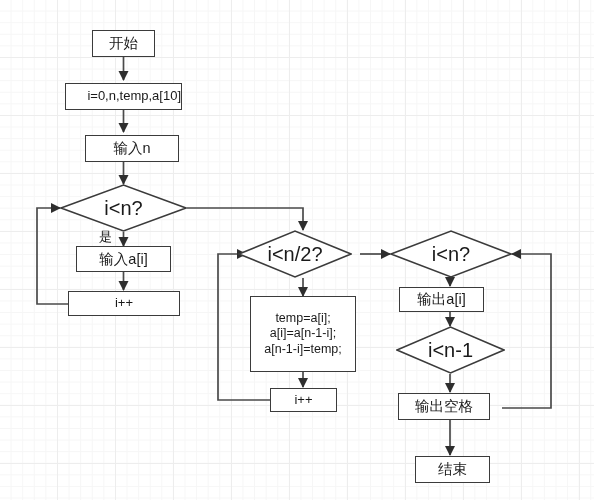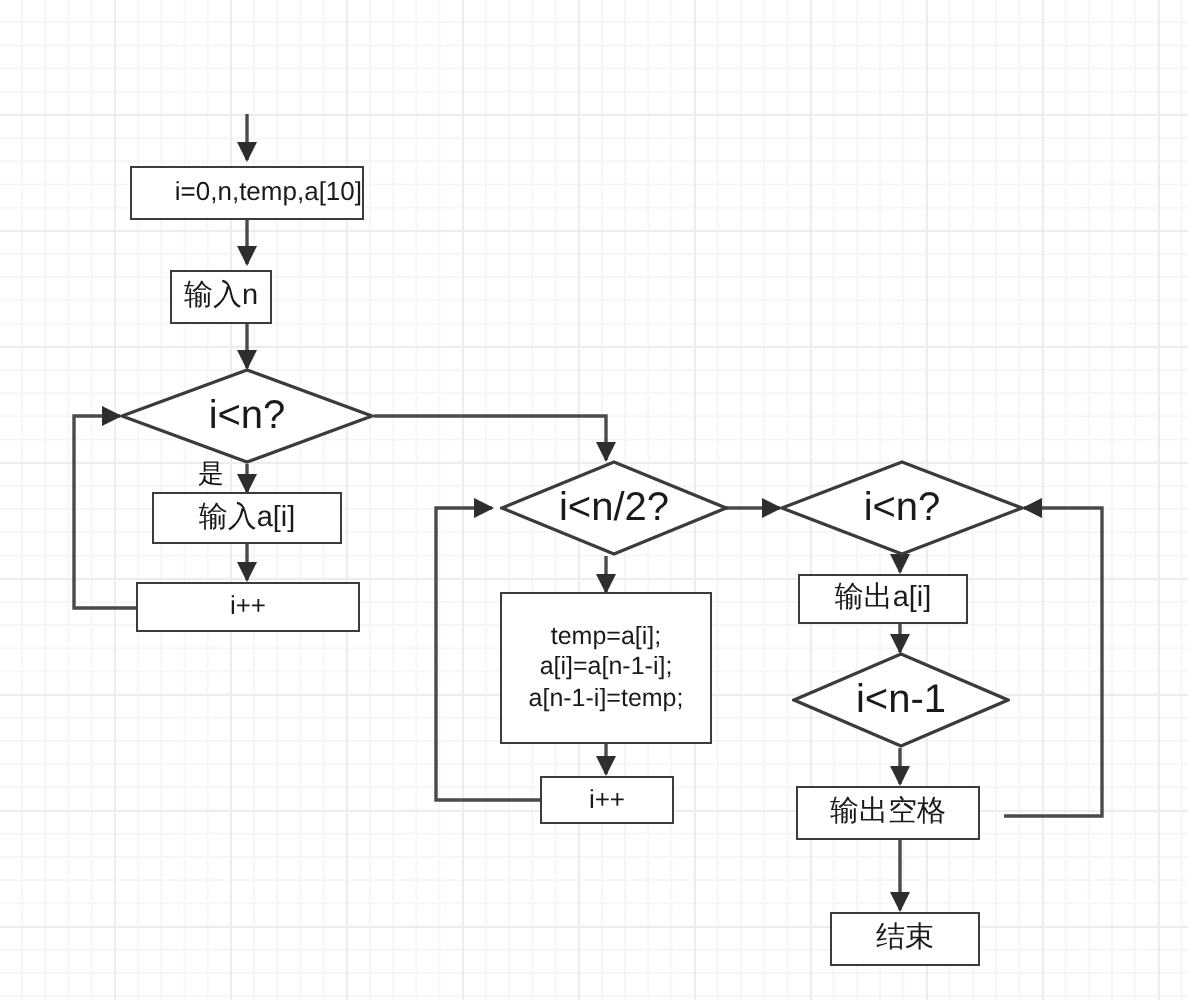--- a/index.html
+++ b/index.html
@@ -110,6 +110,9 @@
     </g>
   </svg>
 
+  <div class="node box cjk" style="left:92px; top:30px; width:63px; height:27px;">
+    <span>开始</span>
+  </div>
 
   <div class="node box" style="left:65px; top:83px; width:117px; height:27px;justify-content:flex-end;">
     <span>i=0,n,temp,a[10]</span>

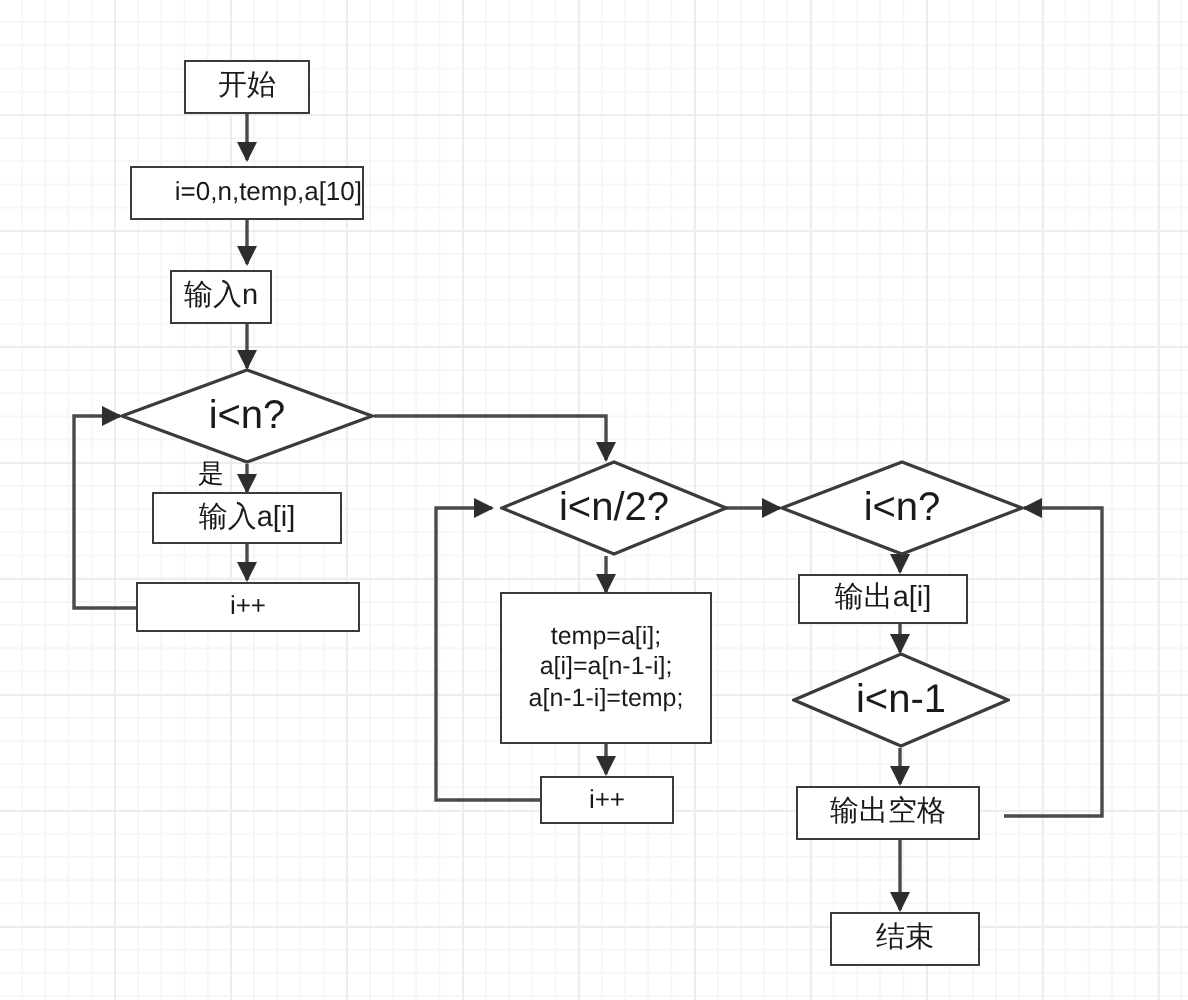--- a/index.html
+++ b/index.html
@@ -118,7 +118,7 @@
     <span>i=0,n,temp,a[10]</span>
   </div>
 
-  <div class="node box cjk" style="left:85px; top:135px; width:51px; height:27px;">
+  <div class="node box cjk" style="left:85px; top:135px; width:94px; height:27px;">
     <span>输入n</span>
   </div>
 

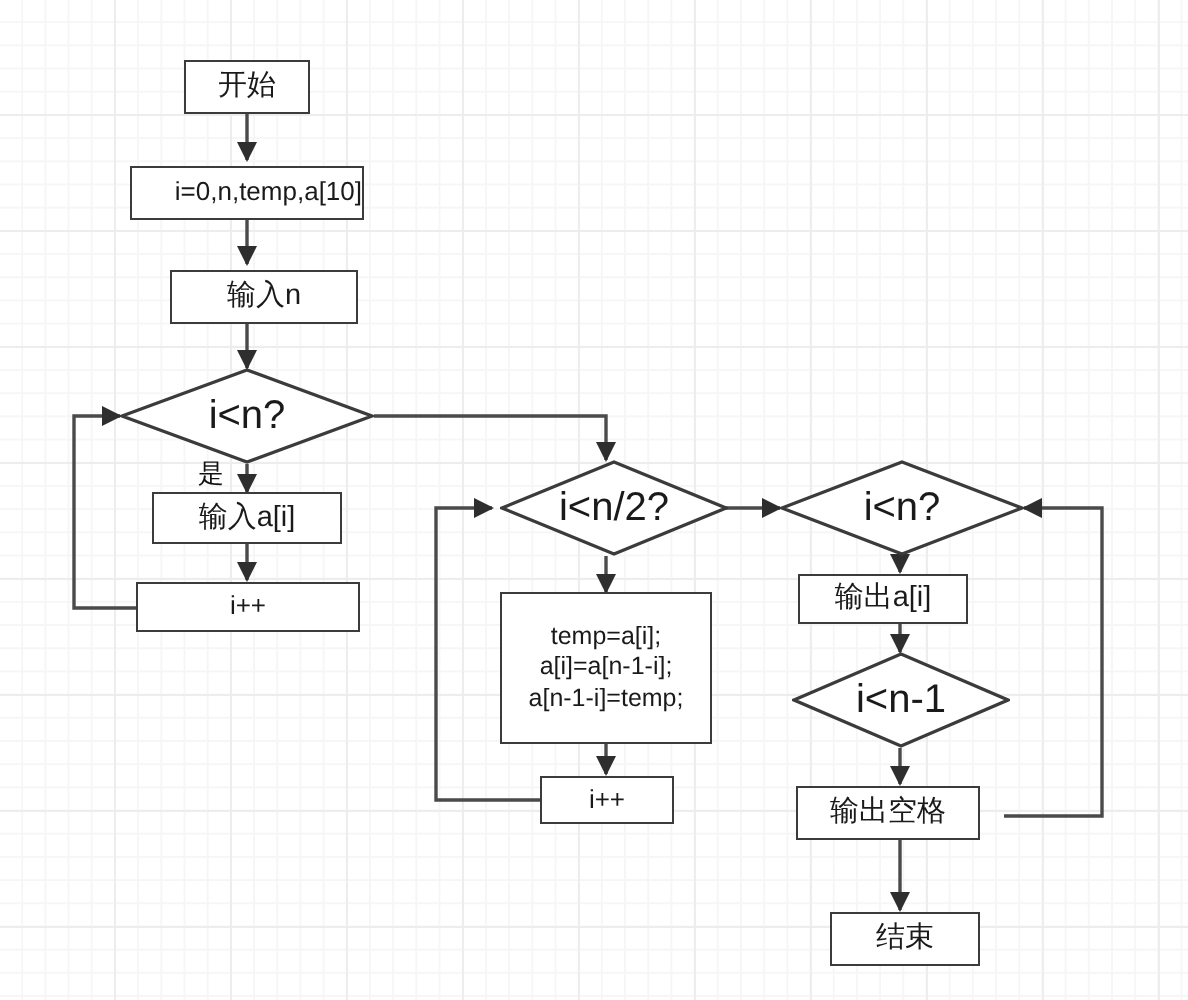--- a/index.html
+++ b/index.html
@@ -141,7 +141,7 @@
     <span>i++</span>
   </div>
 
-  <div class="diamond-wrap" style="left:250px; top:230px; width:114px; height:48px;text-decoration:underline;">
+  <div class="diamond-wrap" style="left:238px; top:230px; width:114px; height:48px;text-decoration:underline;">
     <svg width="114" height="48" viewBox="0 0 114 48" xmlns="http://www.w3.org/2000/svg">
       <polygon points="1,24 57,1 113,24 57,47" fill="#ffffff" stroke="#3b3b3b" stroke-width="1.6"></polygon>
     </svg>

